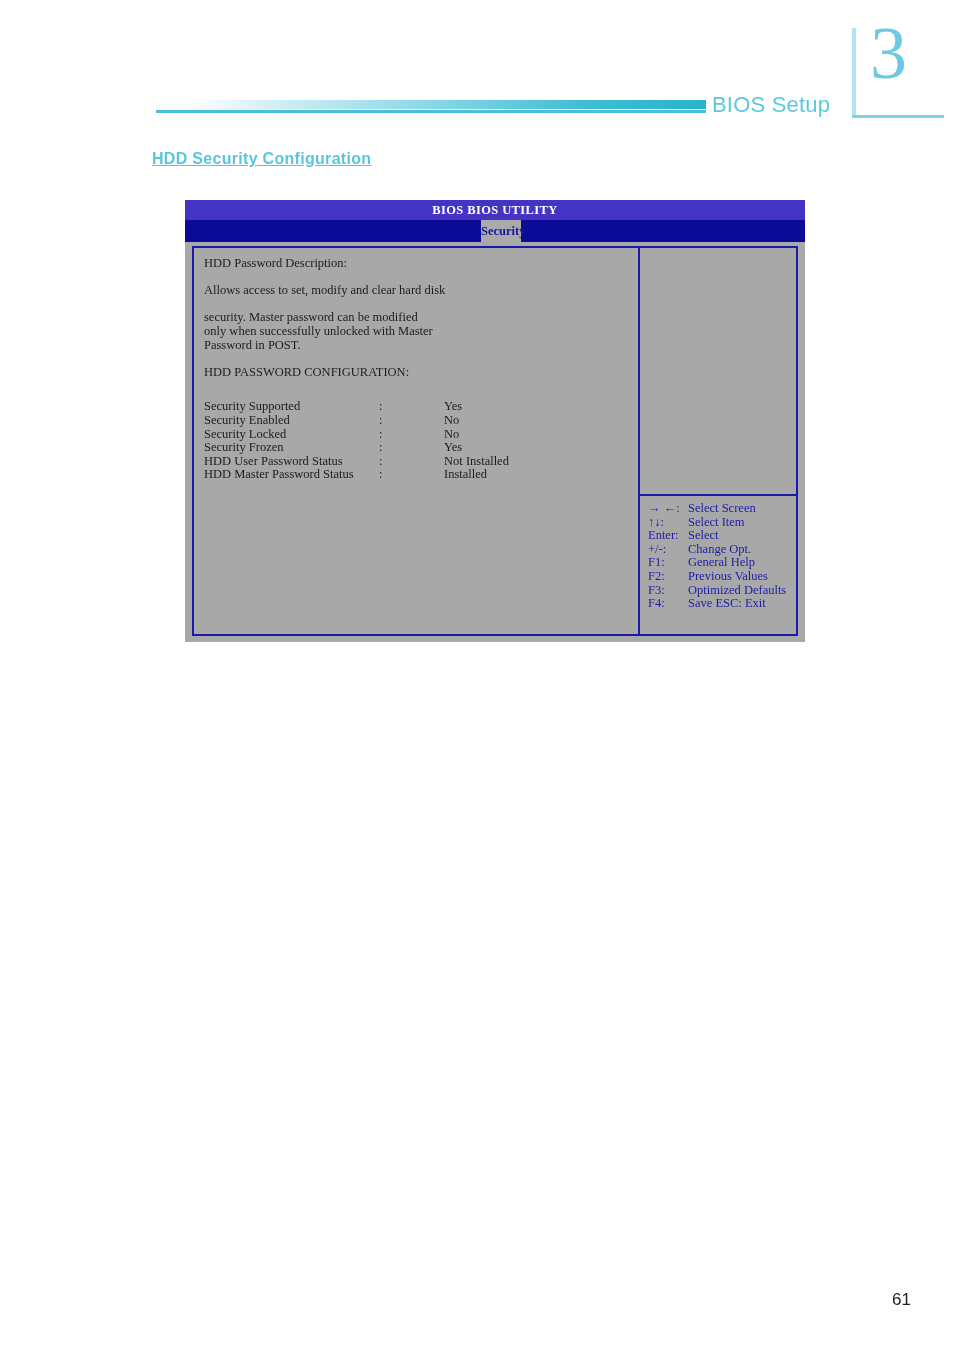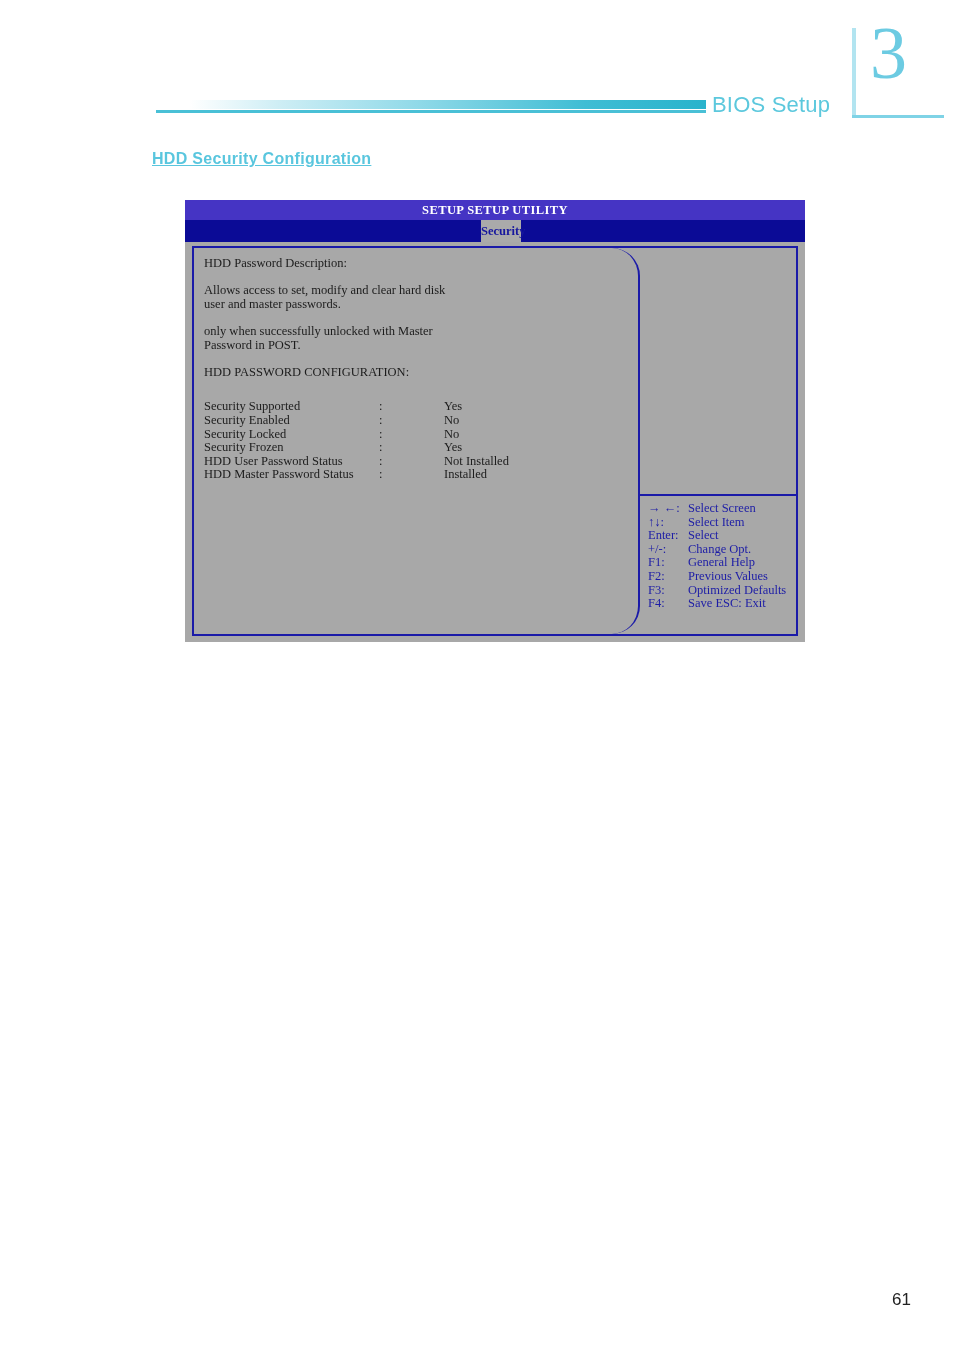--- a/index.html
+++ b/index.html
@@ -252,7 +252,7 @@
 
 <div class="bios-window">
 
-  <div class="bios-titlebar">SETUP SETUP UTILITY</div>
+  <div class="bios-titlebar">BIOS BIOS UTILITY</div>
 
   <div class="bios-tabbar">
     <div class="bios-tab">Security</div>

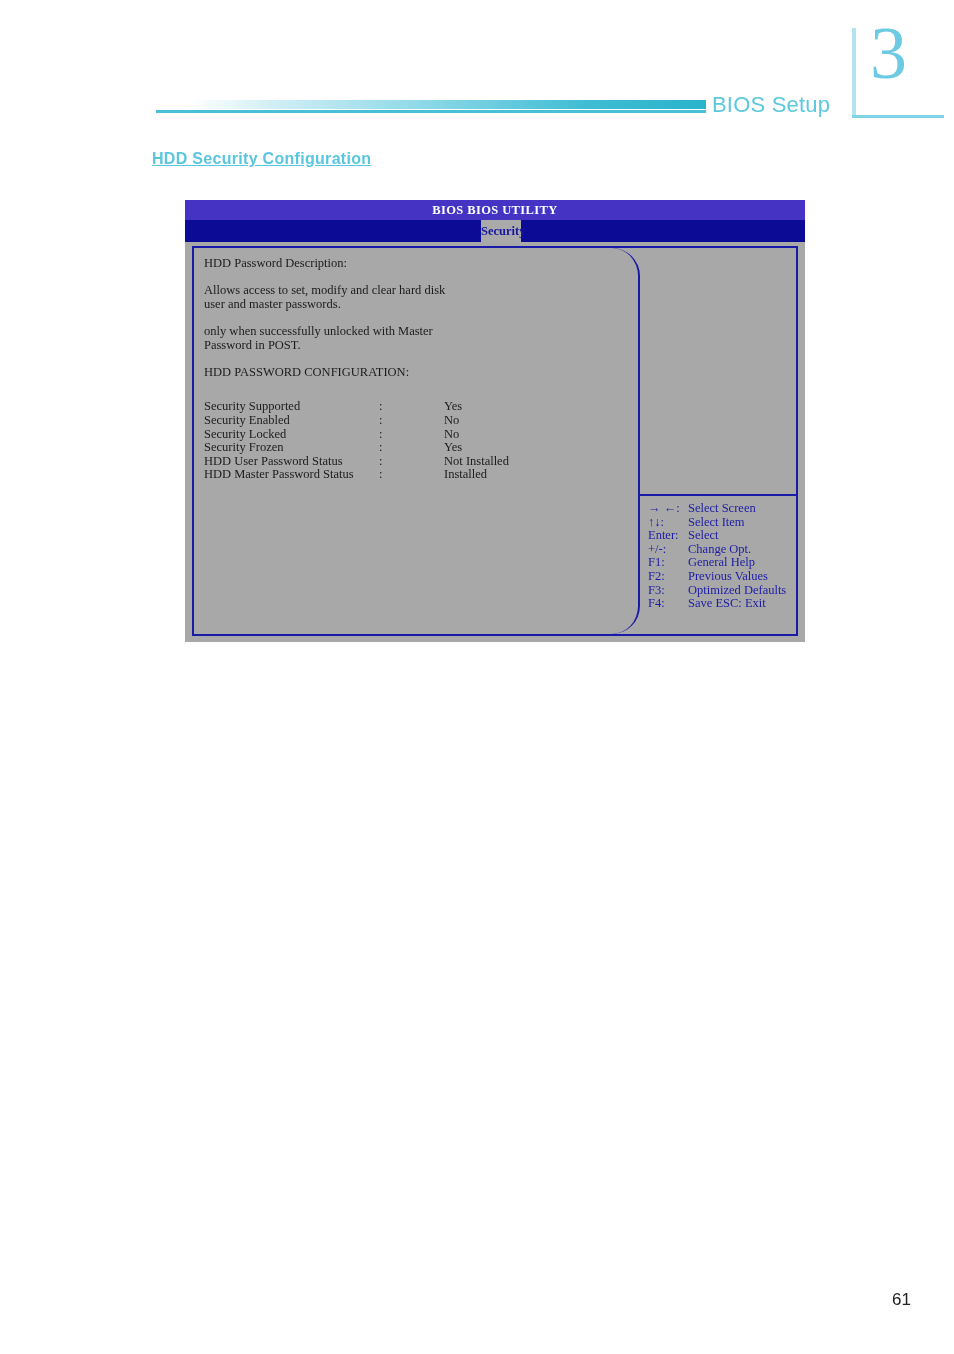--- a/index.html
+++ b/index.html
@@ -155,7 +155,6 @@
     border-right: 2px solid #1a1aa8;
     padding: 9px 0 0 10px;
     position: relative;
-    border-radius: 28px;
   }
   .panel-right {
     flex: 1;

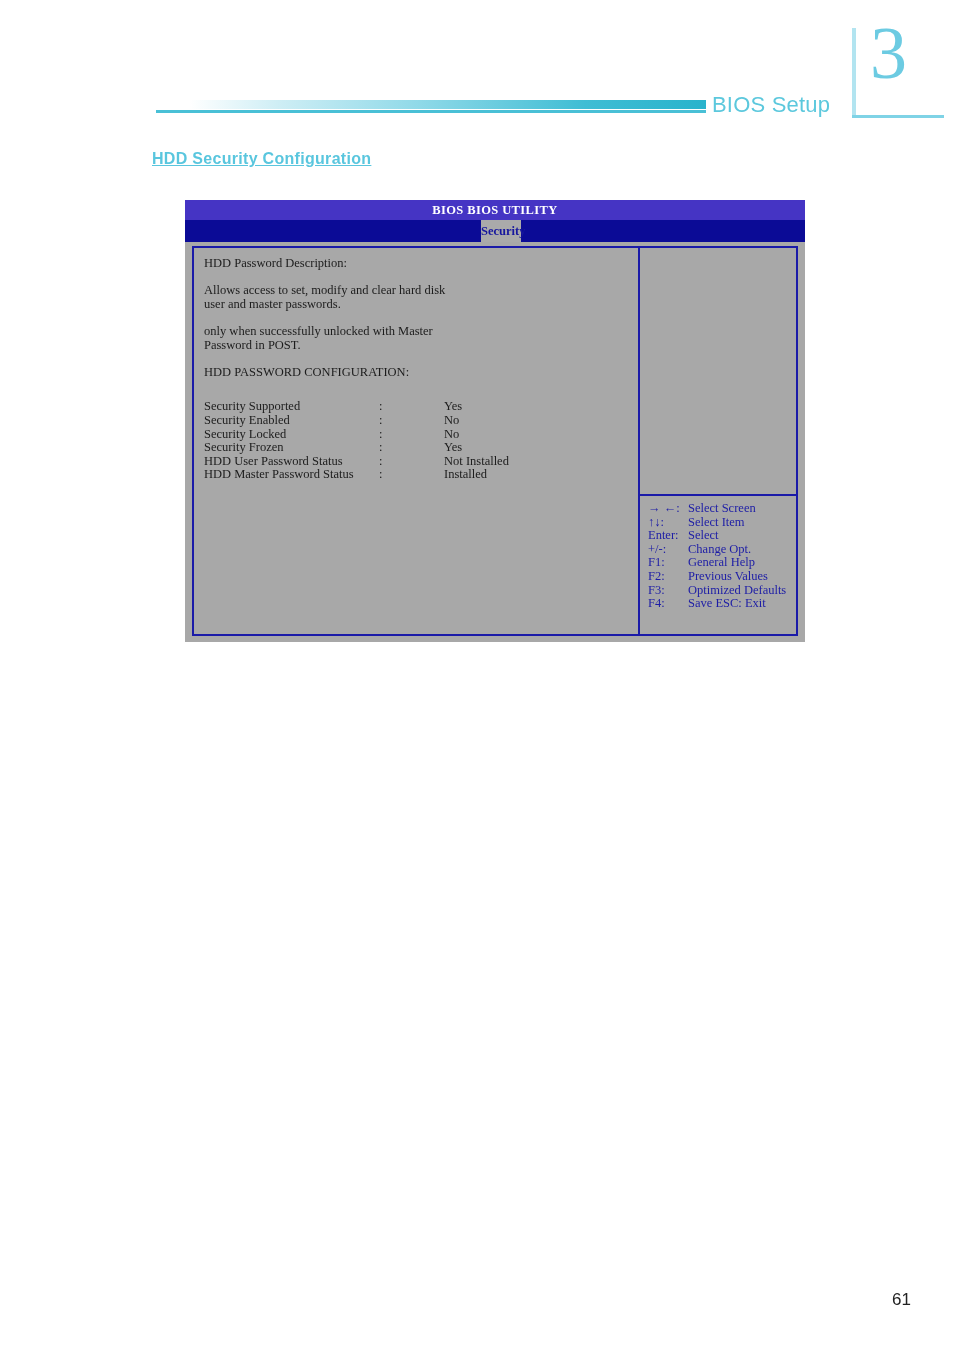--- a/index.html
+++ b/index.html
@@ -265,7 +265,6 @@
             <div class="desc-line">HDD Password Description:</div>
             <div class="desc-gap"></div>
             <div class="desc-line">Allows access to set, modify and clear hard disk</div>
-            <div class="desc-line">user and master passwords.</div>
             <div class="desc-gap"></div>
             <div class="desc-line">only when successfully unlocked with Master</div>
             <div class="desc-line">Password in POST.</div>

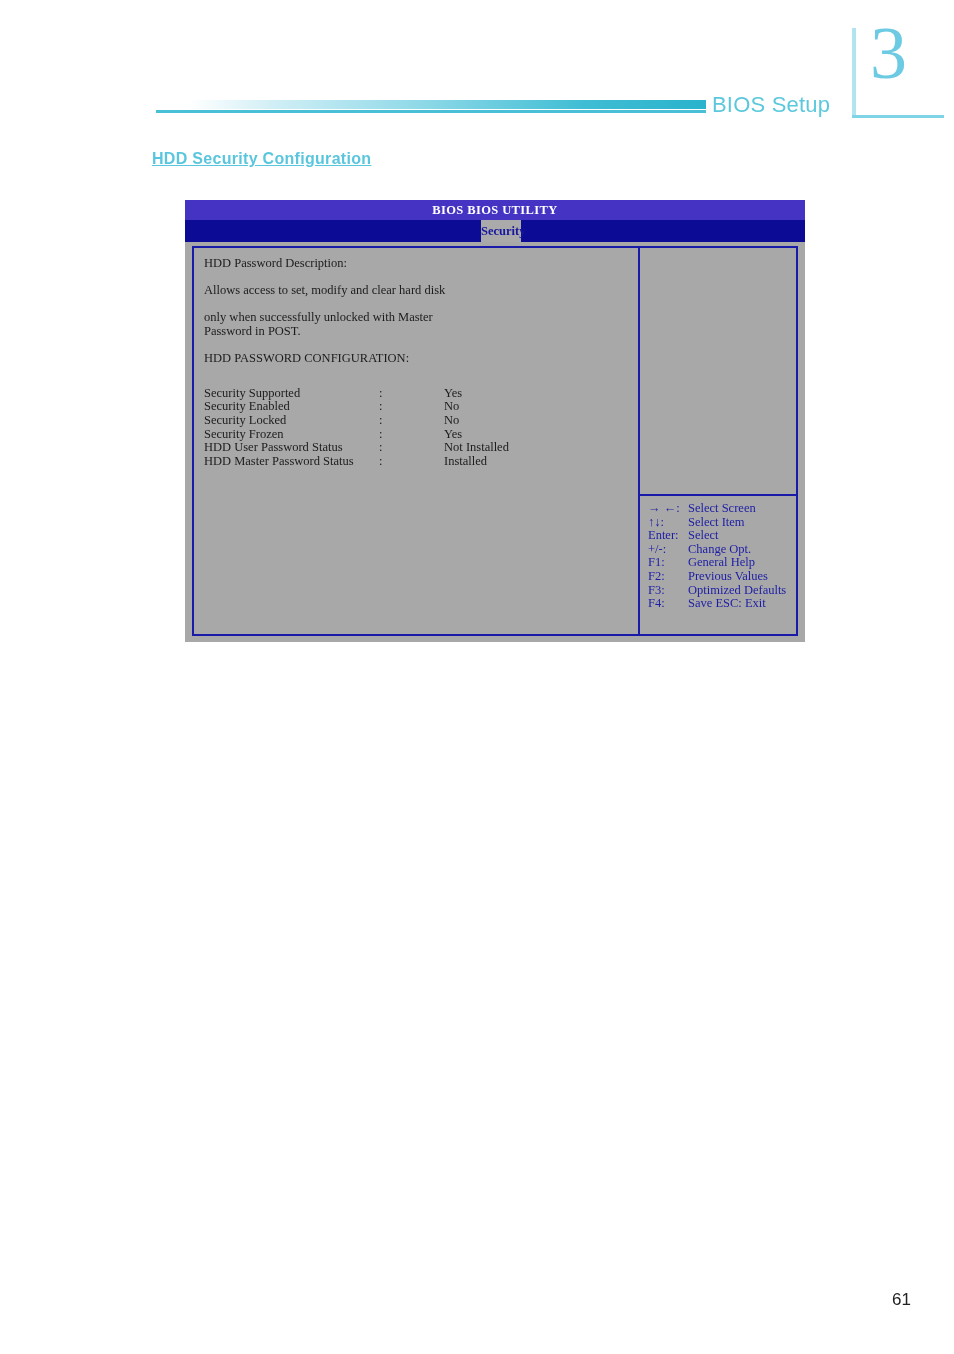--- a/index.html
+++ b/index.html
@@ -266,6 +266,7 @@
             <div class="desc-gap"></div>
             <div class="desc-line">Allows access to set, modify and clear hard disk</div>
             <div class="desc-gap"></div>
+            <div class="desc-line">security. Master password can be modified</div>
             <div class="desc-line">only when successfully unlocked with Master</div>
             <div class="desc-line">Password in POST.</div>
             <div class="desc-gap"></div>

